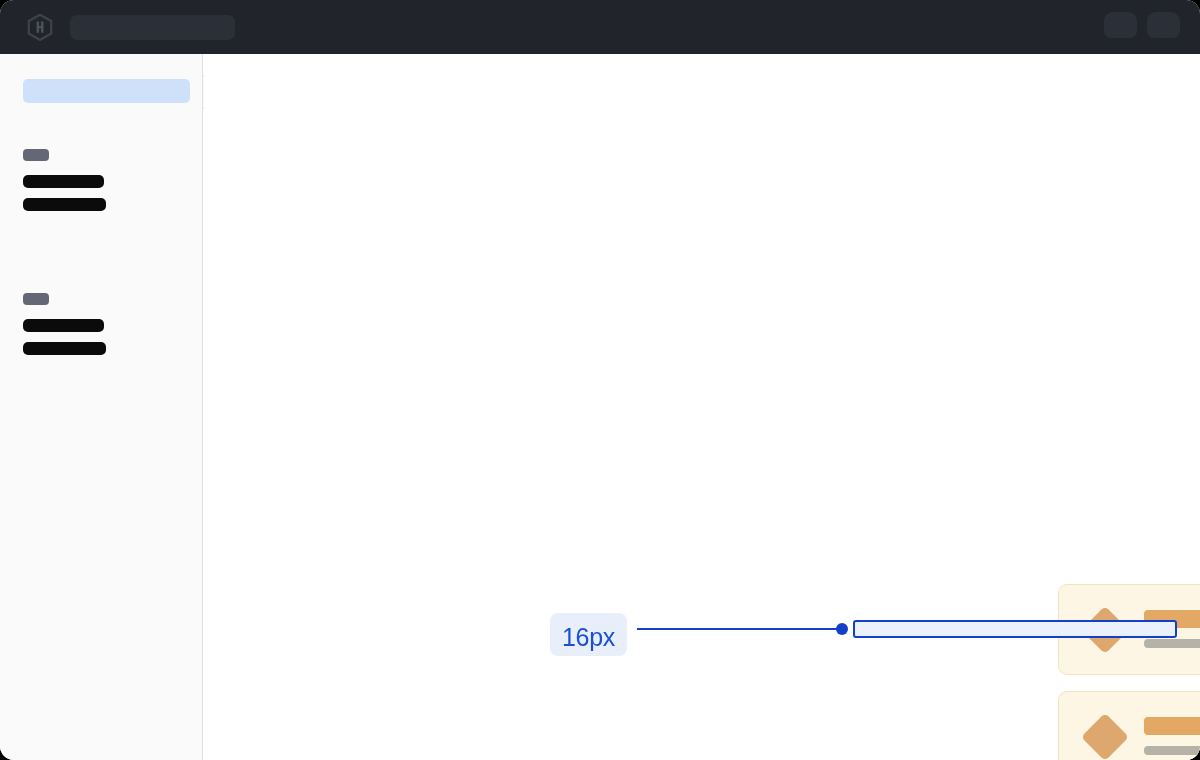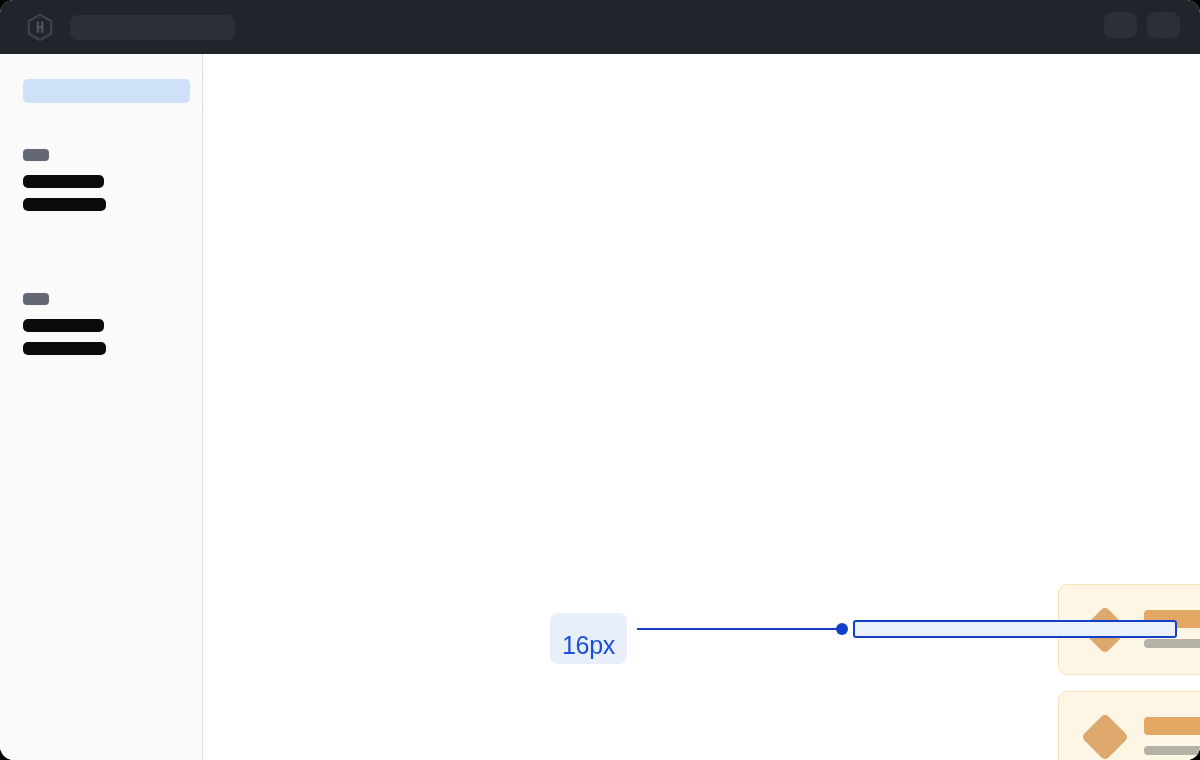--- a/index.html
+++ b/index.html
@@ -220,7 +220,7 @@
     position: absolute;
     left: 550px;
     top: 613px;
-    padding: 20px 12px 6px 12px;
+    padding: 12px 12px 6px 12px;
     background: #e8effb;
     border-radius: 8px;
     color: #1a4fd6;

